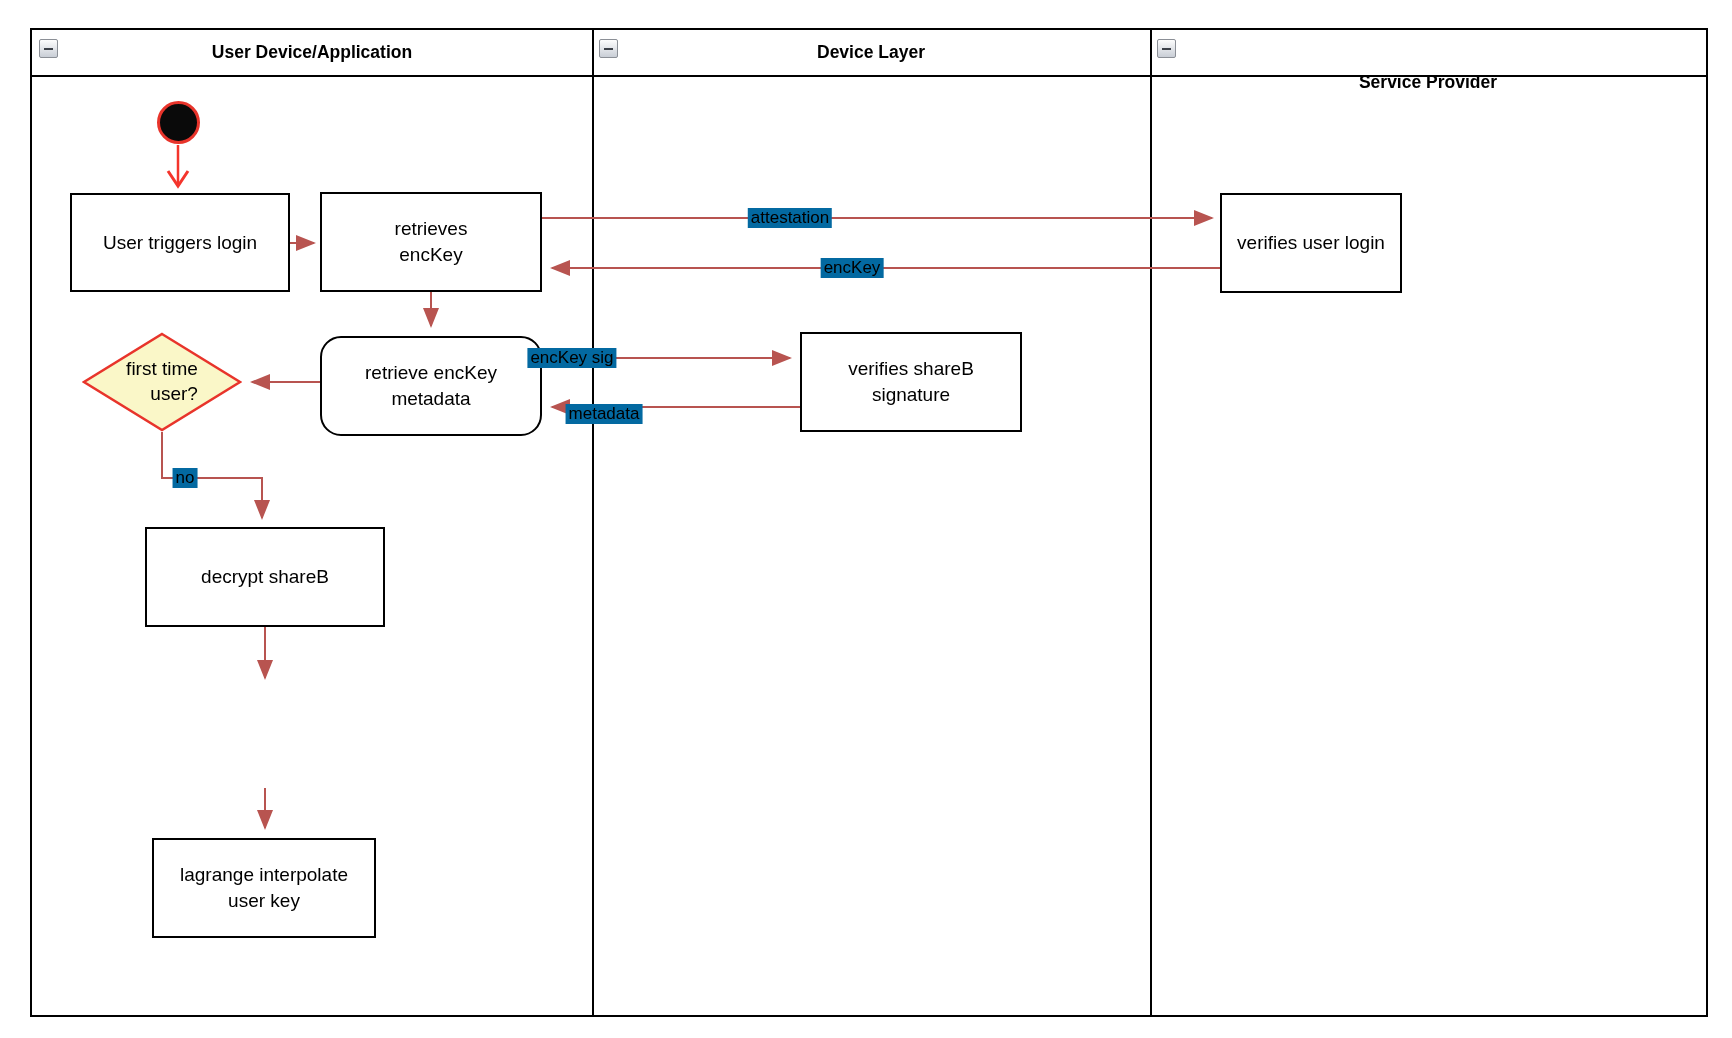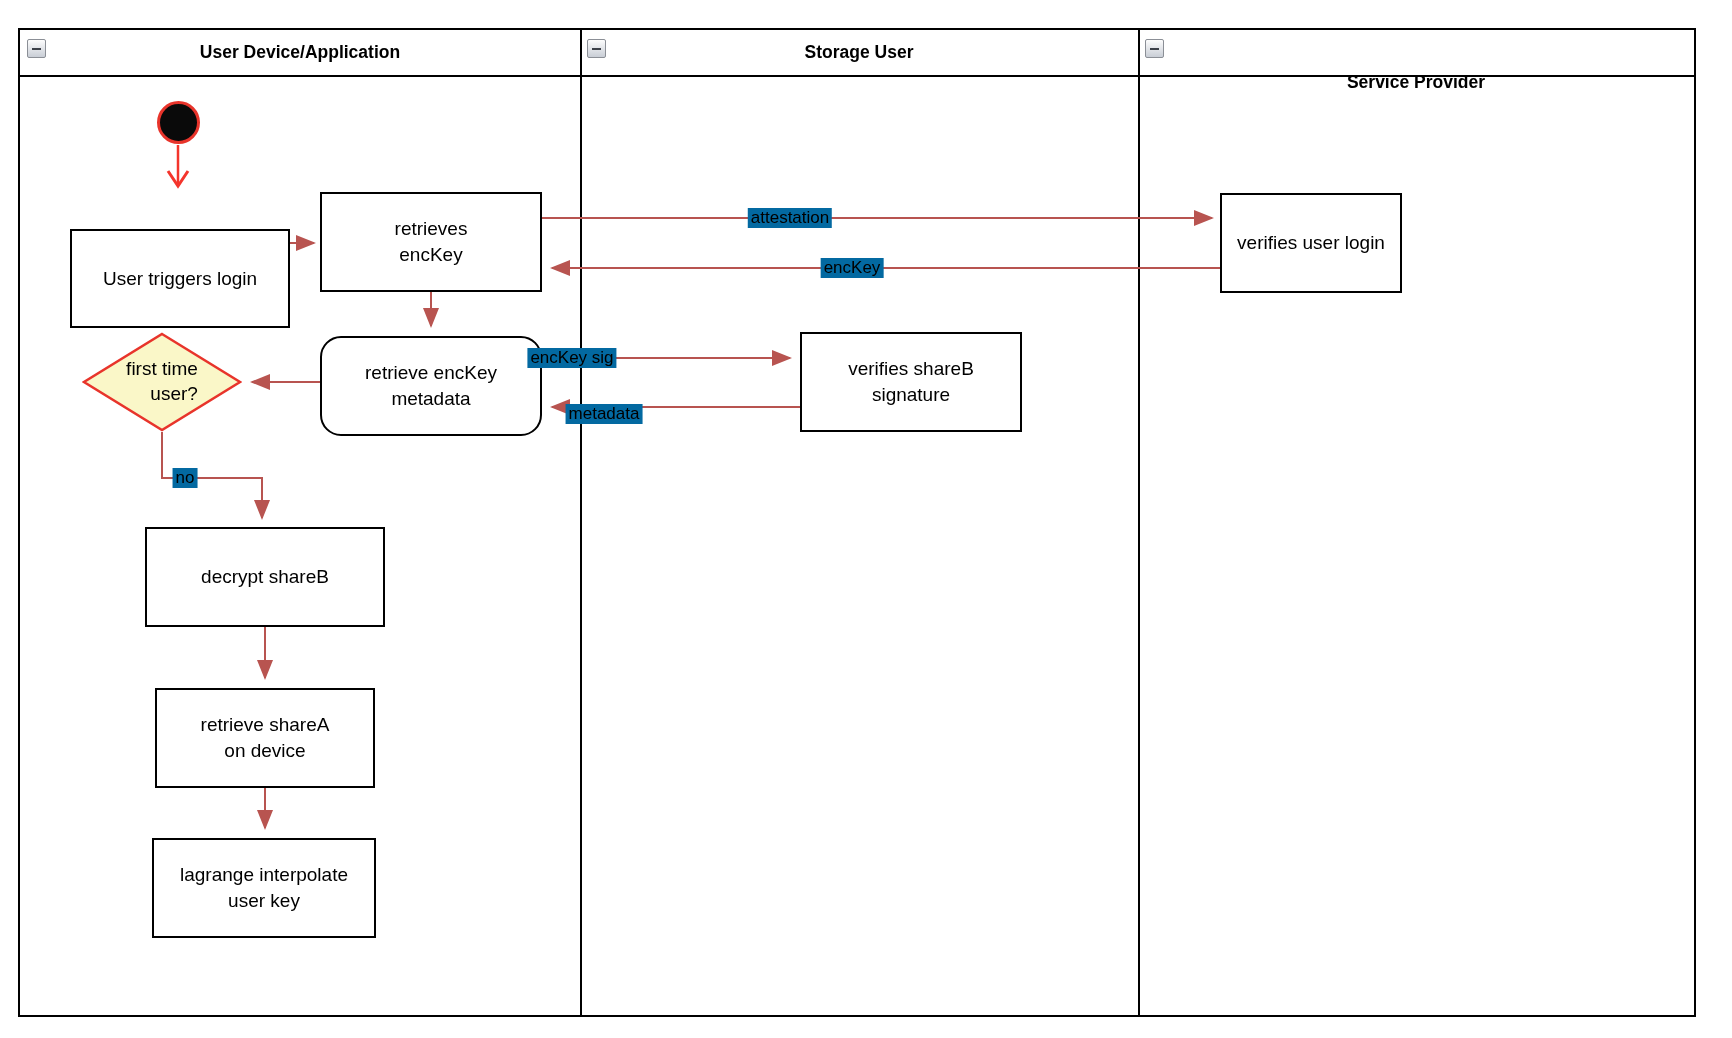--- a/index.html
+++ b/index.html
@@ -7,7 +7,7 @@
   .canvas{position:relative;width:1732px;height:1038px;background:#fff;overflow:hidden;}
 
   
-  .pool{position:absolute;left:18px;top:28px;width:1674px;height:985px;border:2px solid #000;}
+  .pool{position:absolute;left:30px;top:28px;width:1674px;height:985px;border:2px solid #000;}
   .lane-border{position:absolute;top:0;bottom:0;width:2px;background:#000;}
   .header-line{position:absolute;top:45px;left:0;right:0;height:2px;background:#000;}
   .lane-header{position:absolute;top:0;height:45px;display:flex;align-items:center;justify-content:center;font-weight:bold;font-size:17.5px;}

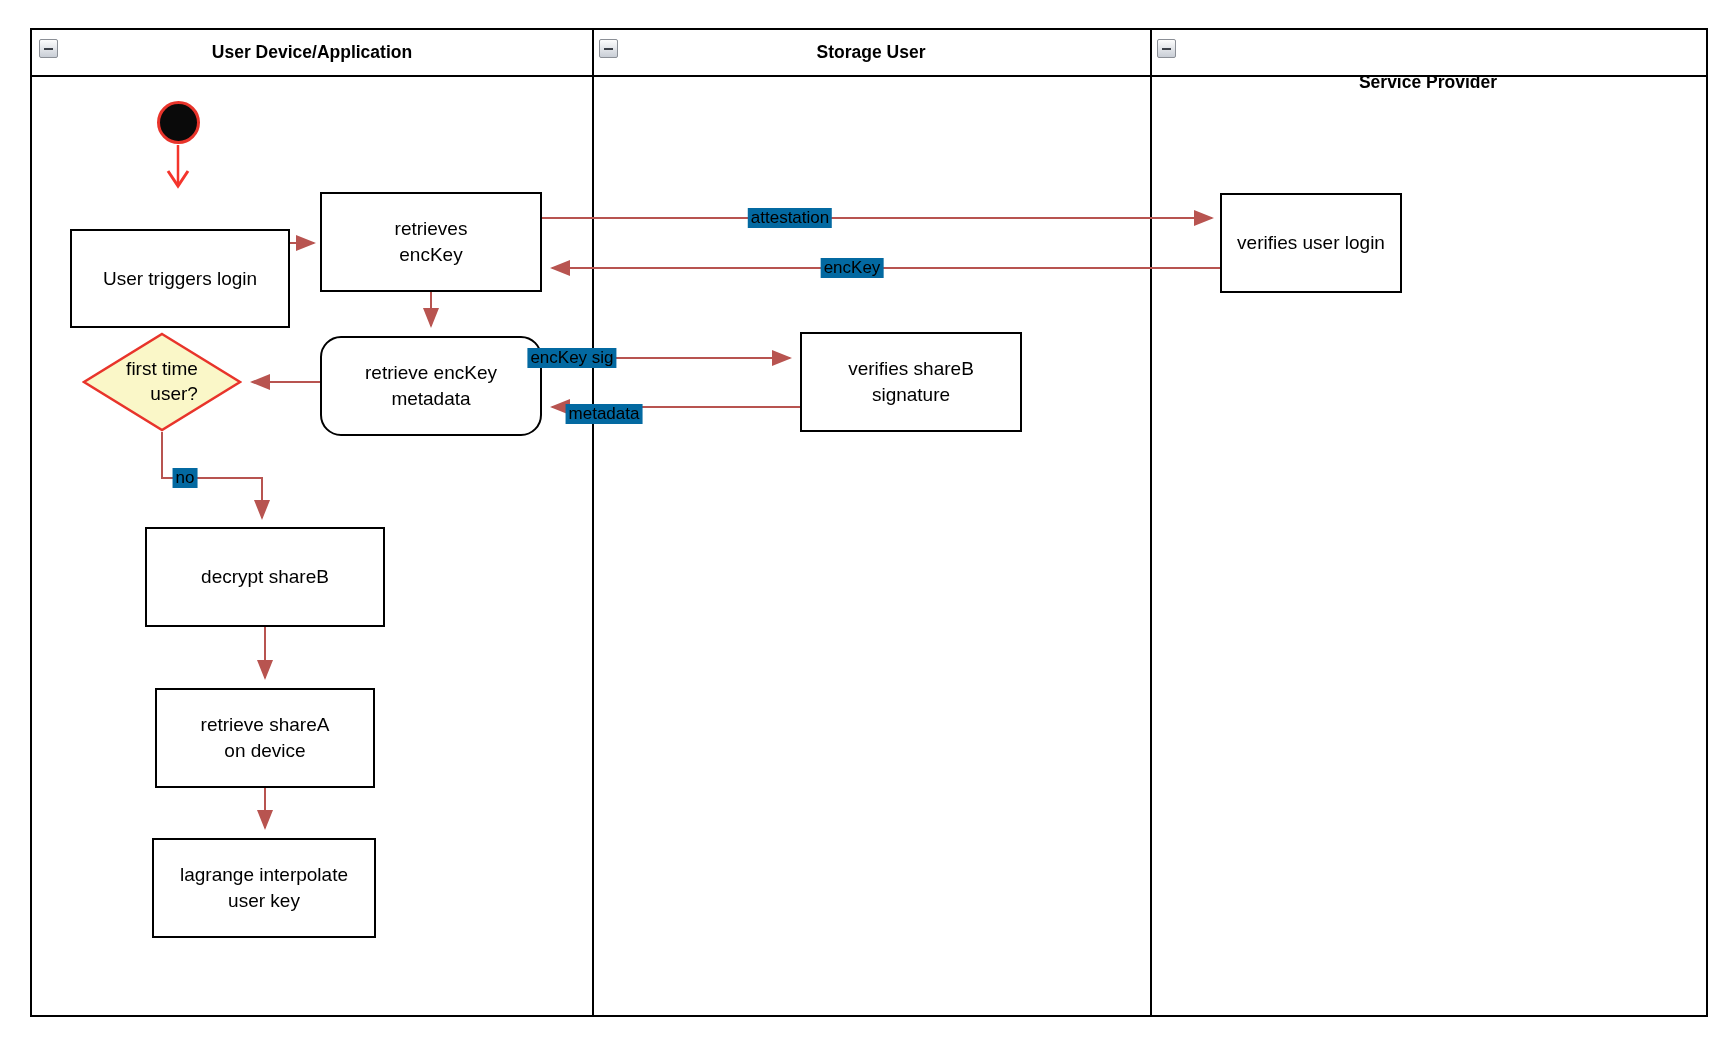--- a/index.html
+++ b/index.html
@@ -38,7 +38,7 @@
     <div class="header-line"></div>
 
     <div class="lane-header" style="left:0;width:560px;">User Device/Application</div>
-    <div class="lane-header" style="left:560px;width:558px;">Storage User</div>
+    <div class="lane-header" style="left:560px;width:558px;">Device Layer</div>
     <div class="lane-header" style="left:1118px;width:556px;margin-top:30px;">Service Provider</div>
 
     <div class="collapse-btn" style="left:7px;">

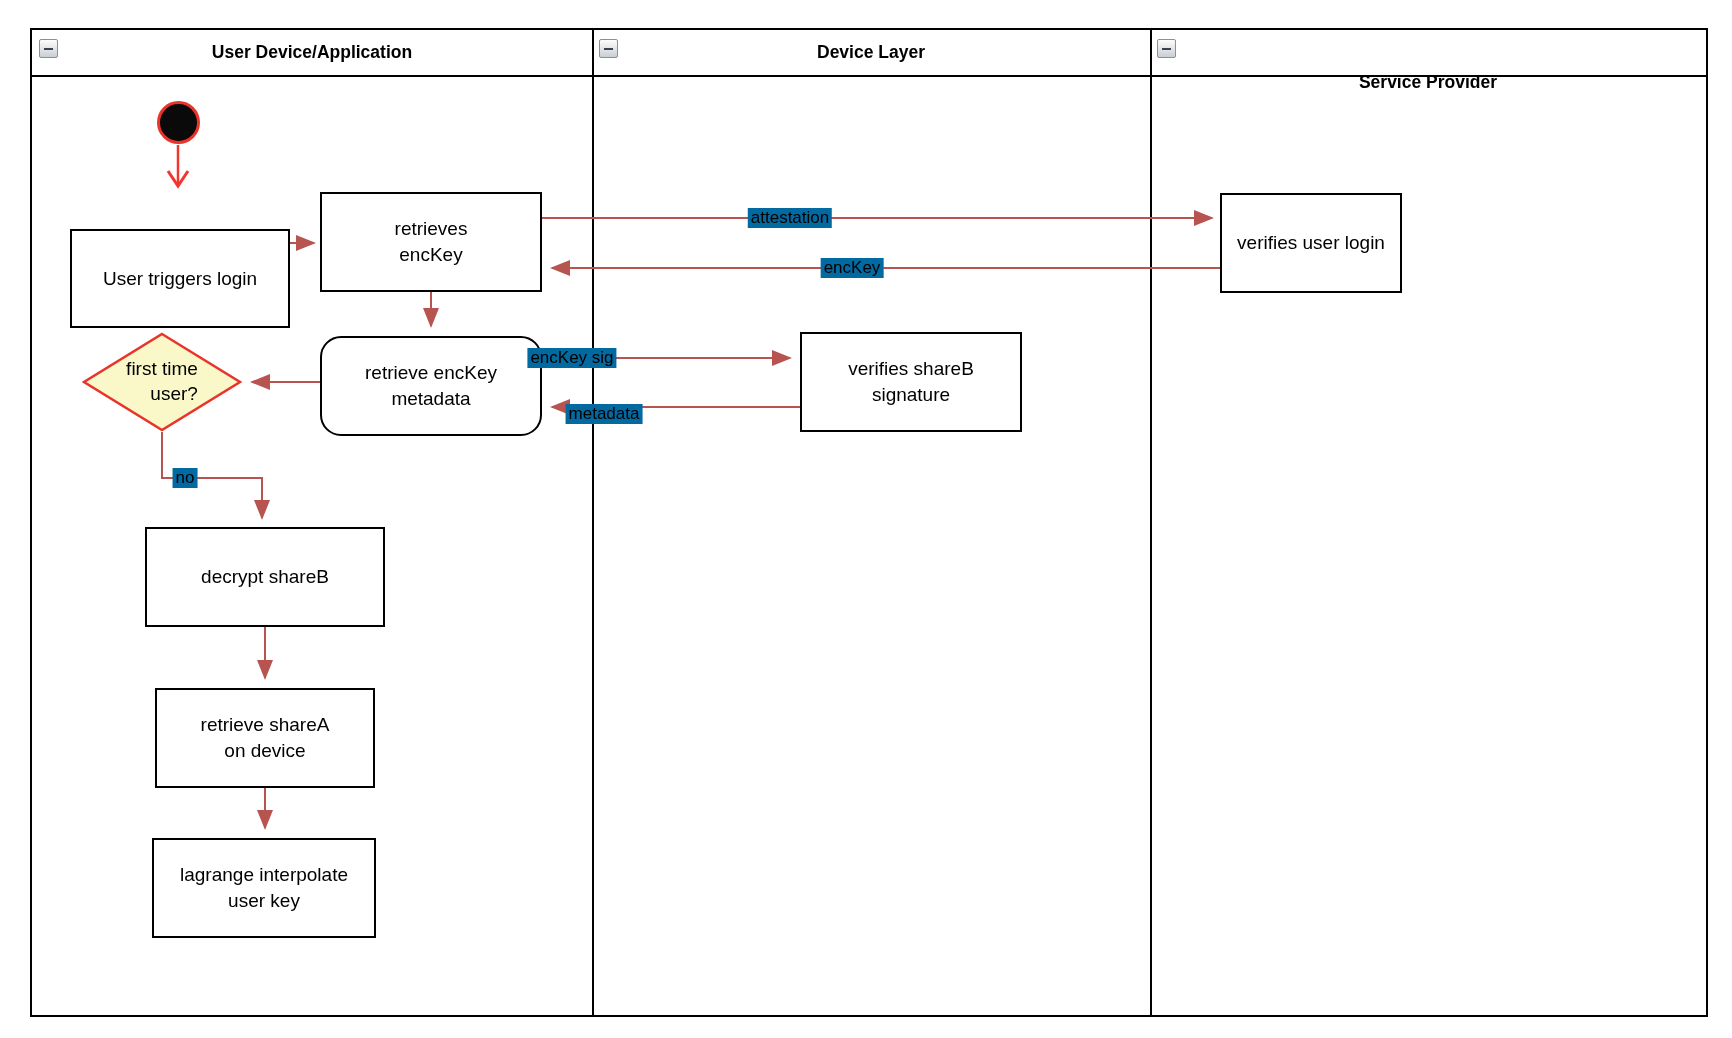--- a/index.html
+++ b/index.html
@@ -83,7 +83,7 @@
 
   <div class="start-node" style="left:157px;top:101px;"></div>
 
-  <div class="activity" style="left:70px;top:193px;width:216px;height:95px;margin-top:36px;">
+  <div class="activity" style="left:70px;top:193px;width:216px;height:95px;">
     <span>User triggers login</span>
   </div>
 

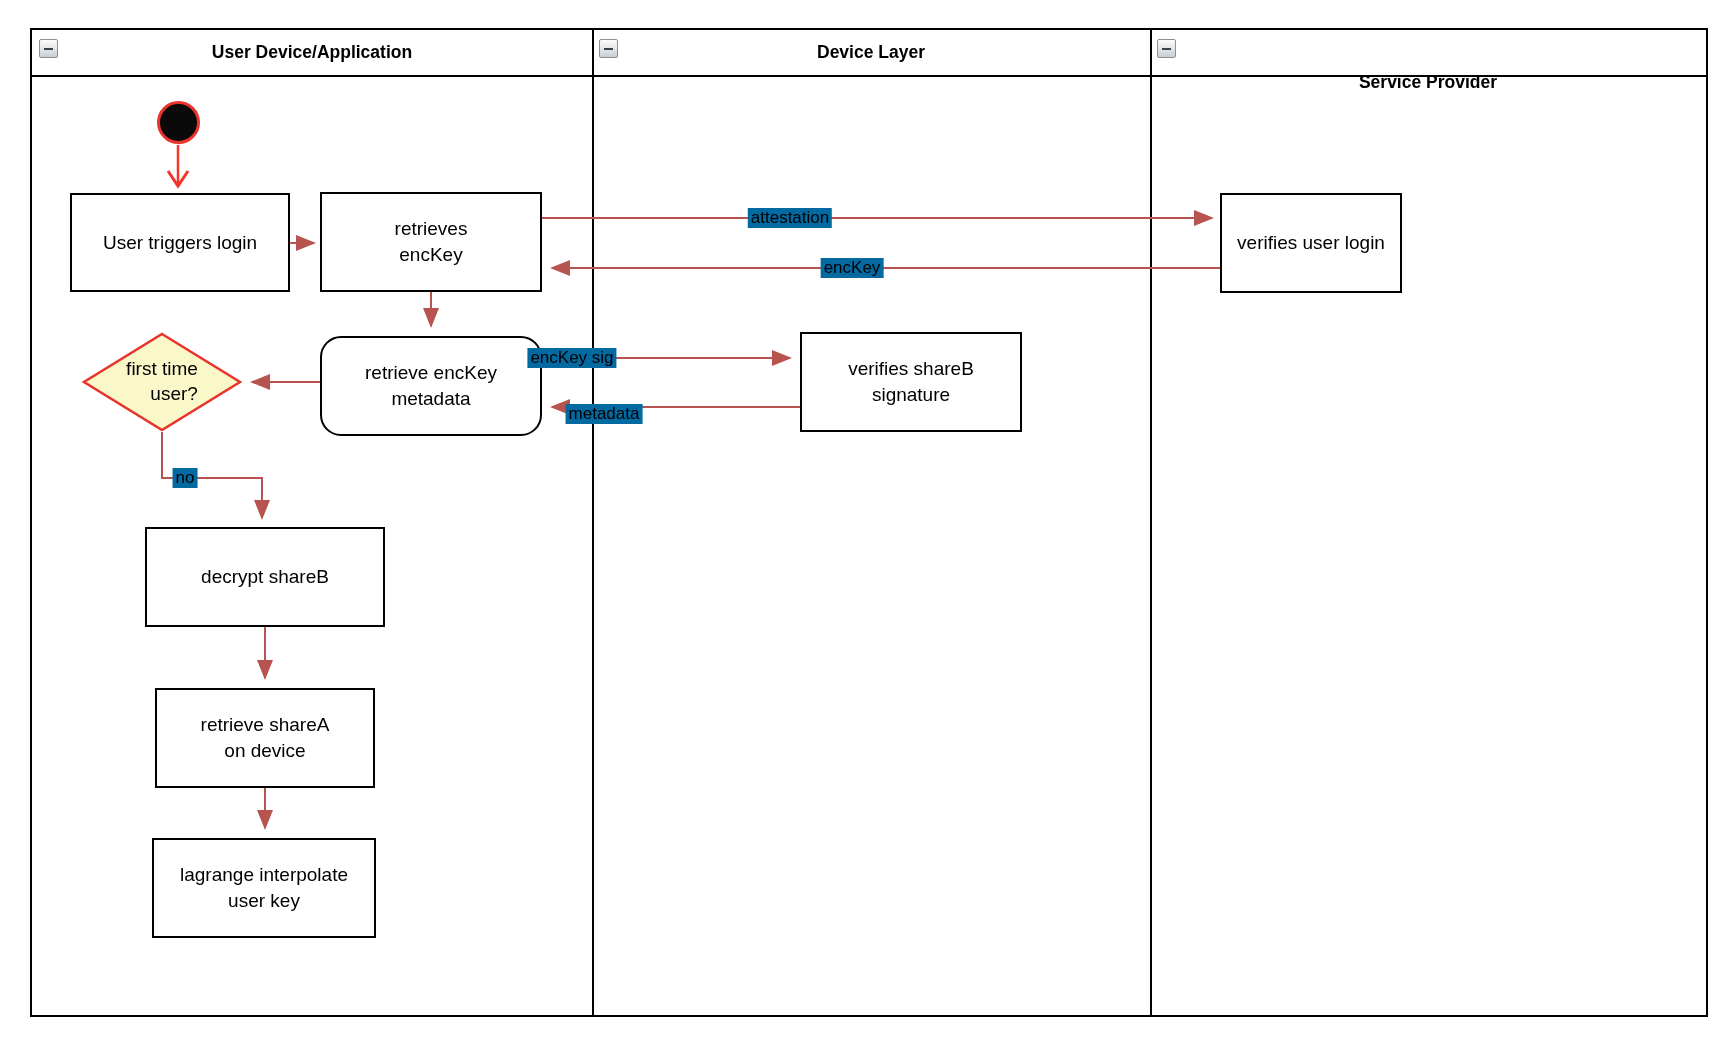--- a/index.html
+++ b/index.html
@@ -109,10 +109,6 @@
     <span>decrypt shareB</span>
   </div>
 
-  <div class="activity" style="left:155px;top:688px;width:216px;height:96px;">
-    <span>retrieve shareA
-on device</span>
-  </div>
 
   <div class="activity" style="left:152px;top:838px;width:220px;height:96px;">
     <span>lagrange interpolate

